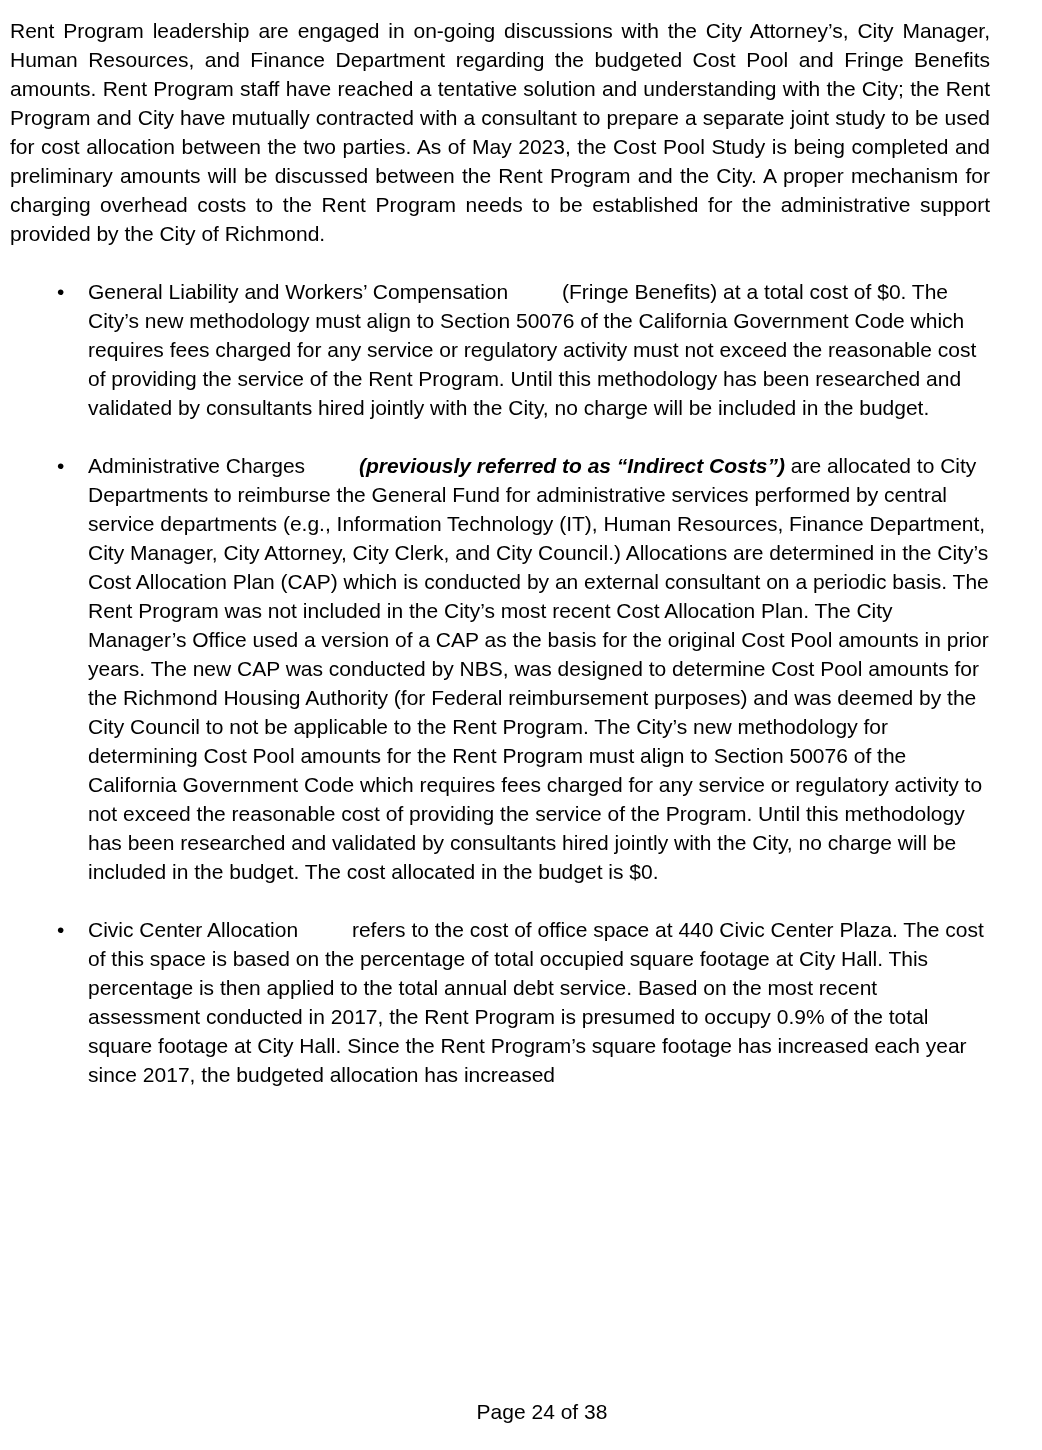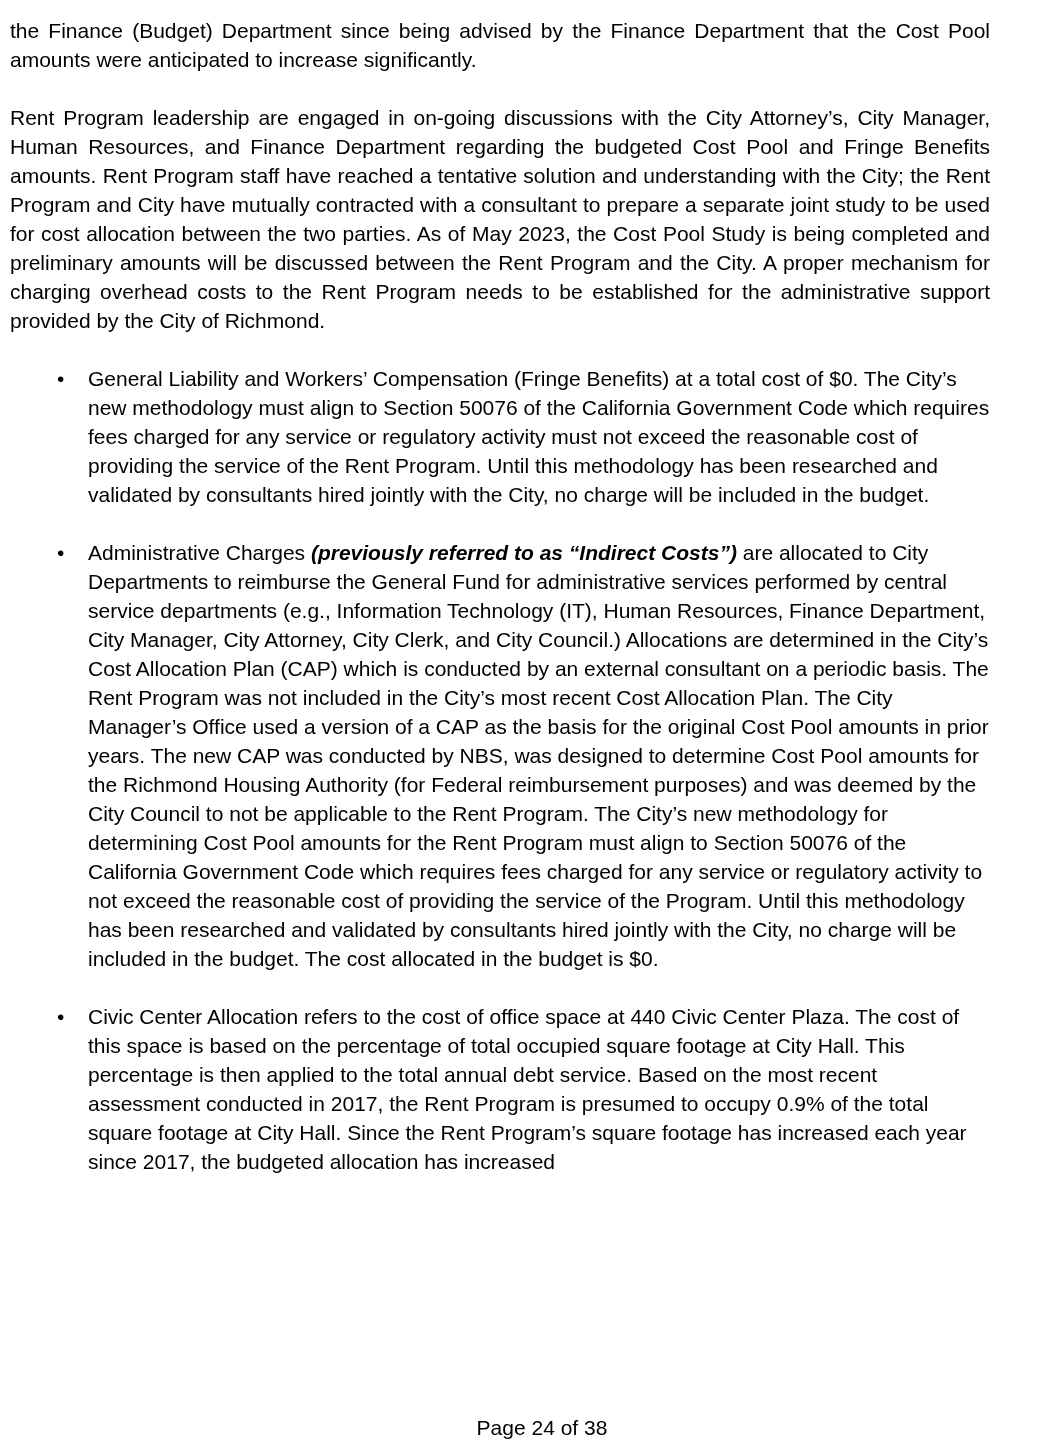--- a/index.html
+++ b/index.html
@@ -37,7 +37,6 @@
 
 <div class="page">
 
-  <p class="para">the Finance (Budget) Department since being advised by the Finance Department that the Cost Pool amounts were anticipated to increase significantly.</p>
 
 
   <p class="para">Rent Program leadership are engaged in on-going discussions with the City Attorney’s, City Manager, Human Resources, and Finance Department regarding the budgeted Cost Pool and Fringe Benefits amounts. Rent Program staff have reached a tentative solution and understanding with the City; the Rent Program and City have mutually contracted with a consultant to prepare a separate joint study to be used for cost allocation between the two parties. As of May 2023, the Cost Pool Study is being completed and preliminary amounts will be discussed between the Rent Program and the City. A proper mechanism for charging overhead costs to the Rent Program needs to be established for the administrative support provided by the City of Richmond.</p>

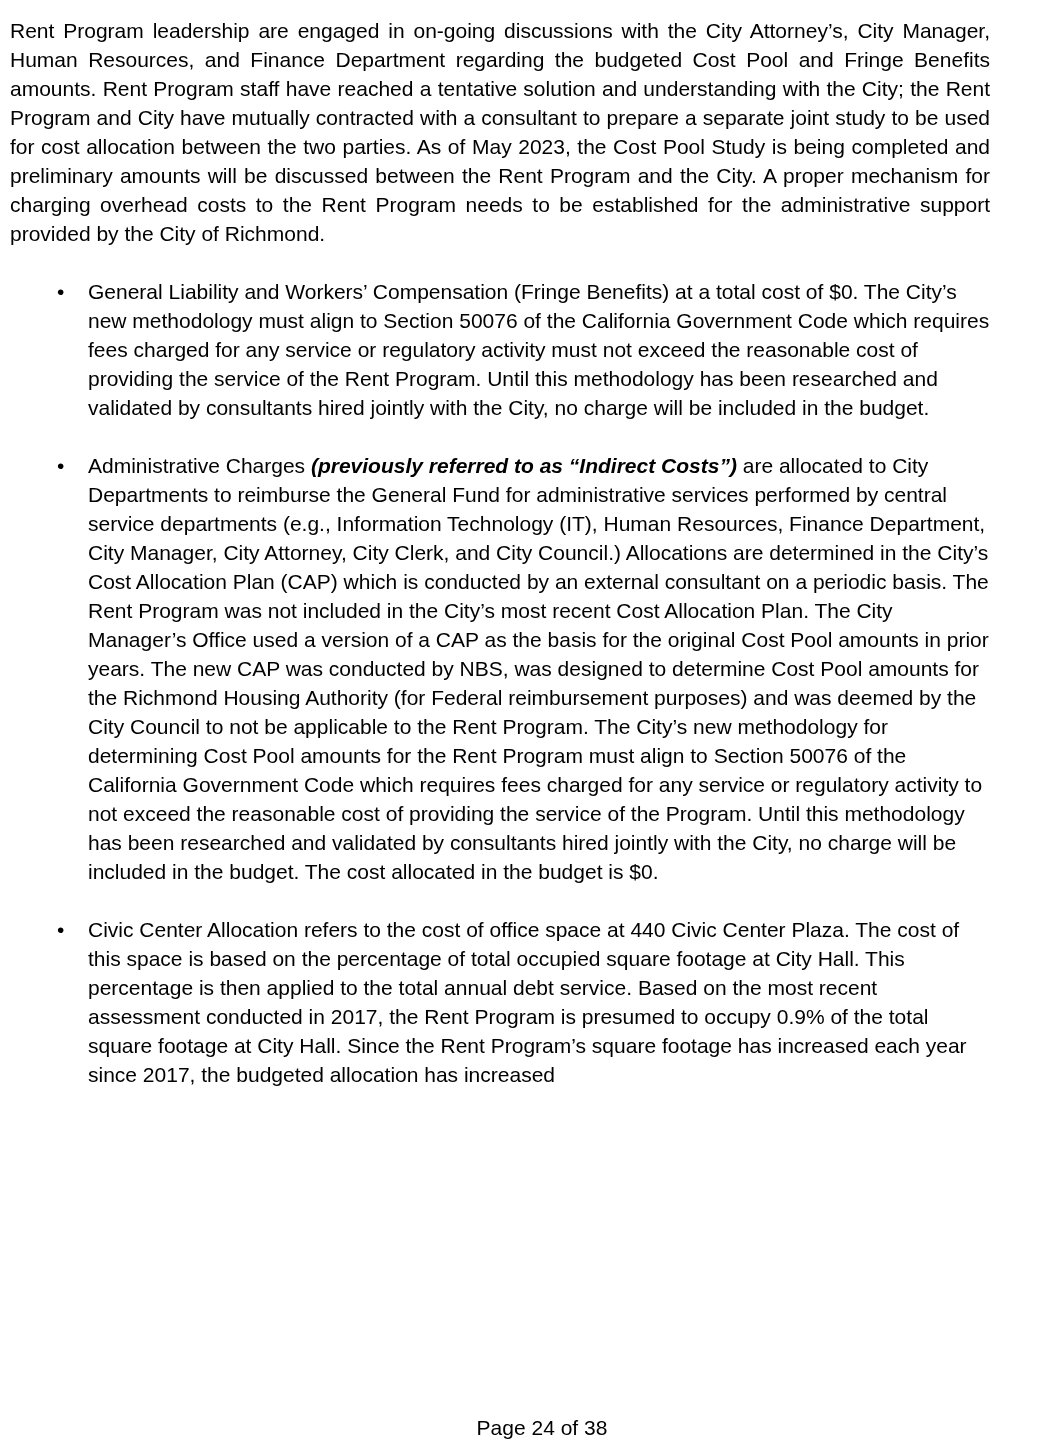--- a/index.html
+++ b/index.html
@@ -23,7 +23,7 @@
   }
   .marker { position: absolute; left: 47px; top: 0; }
   .bold { font-weight: normal; }
-  .bold-italic { font-weight: bold; font-style: italic; }
+  .bold-italic { font-weight: bold; font-style: italic; margin-left: 48px; }
   .footer {
     position: absolute;
     left: 0; right: 0; bottom: 8px;

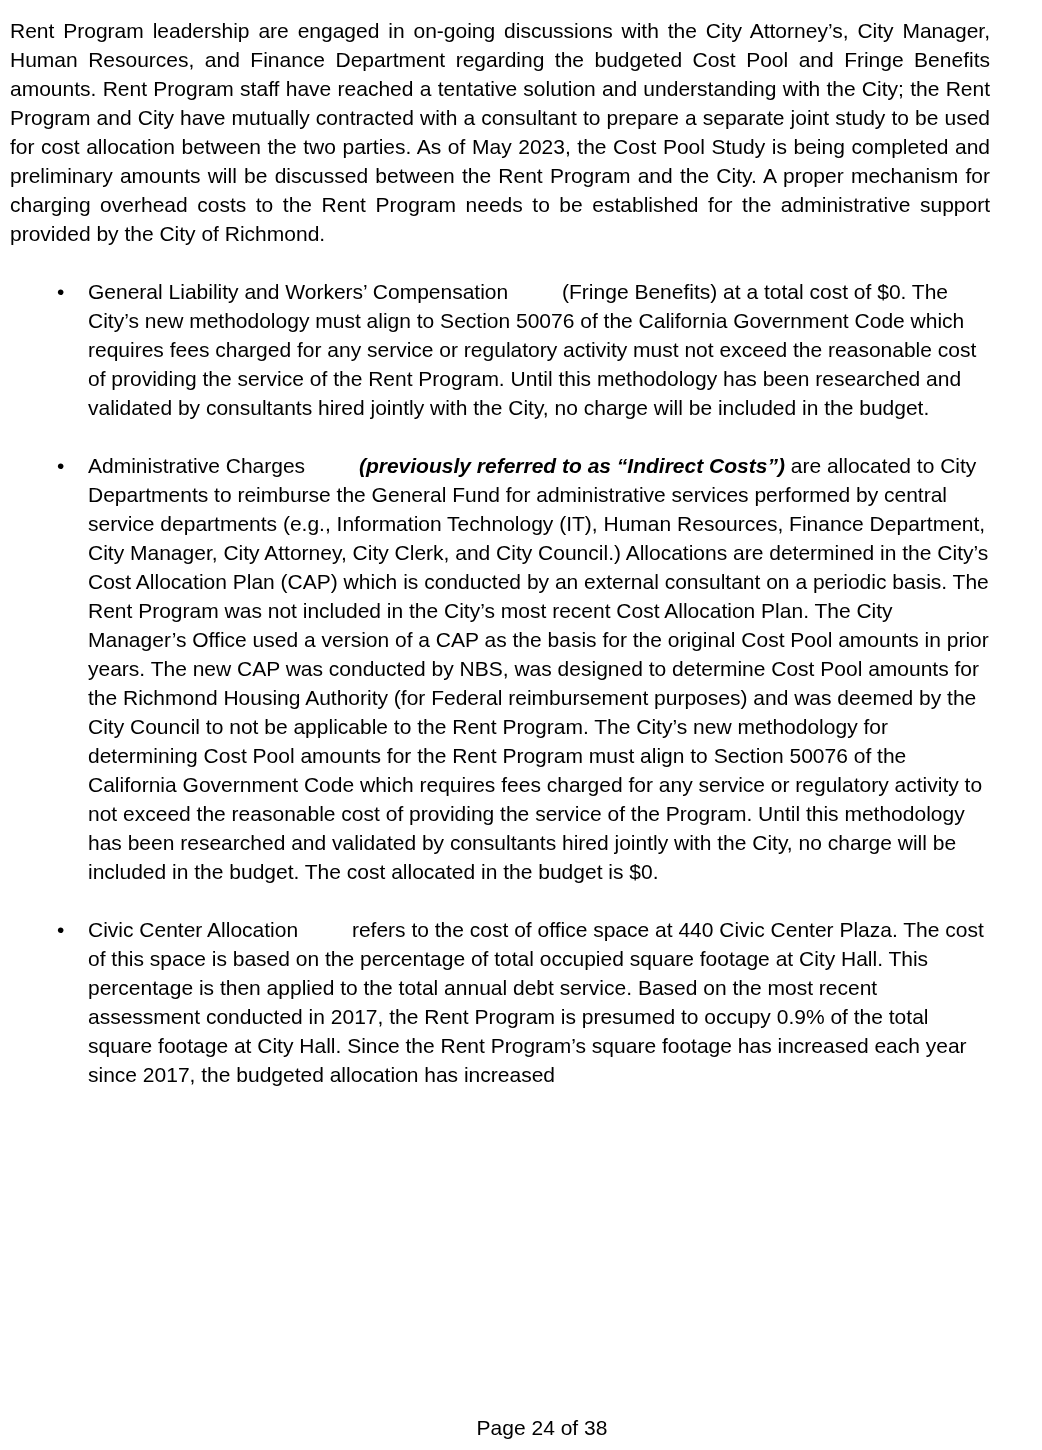--- a/index.html
+++ b/index.html
@@ -26,7 +26,7 @@
   .bold-italic { font-weight: bold; font-style: italic; margin-left: 48px; }
   .footer {
     position: absolute;
-    left: 0; right: 0; bottom: 8px;
+    left: 0; right: 0; bottom: 24px;
     text-align: center;
     font-size: 21px;
     margin-left: 42px;

